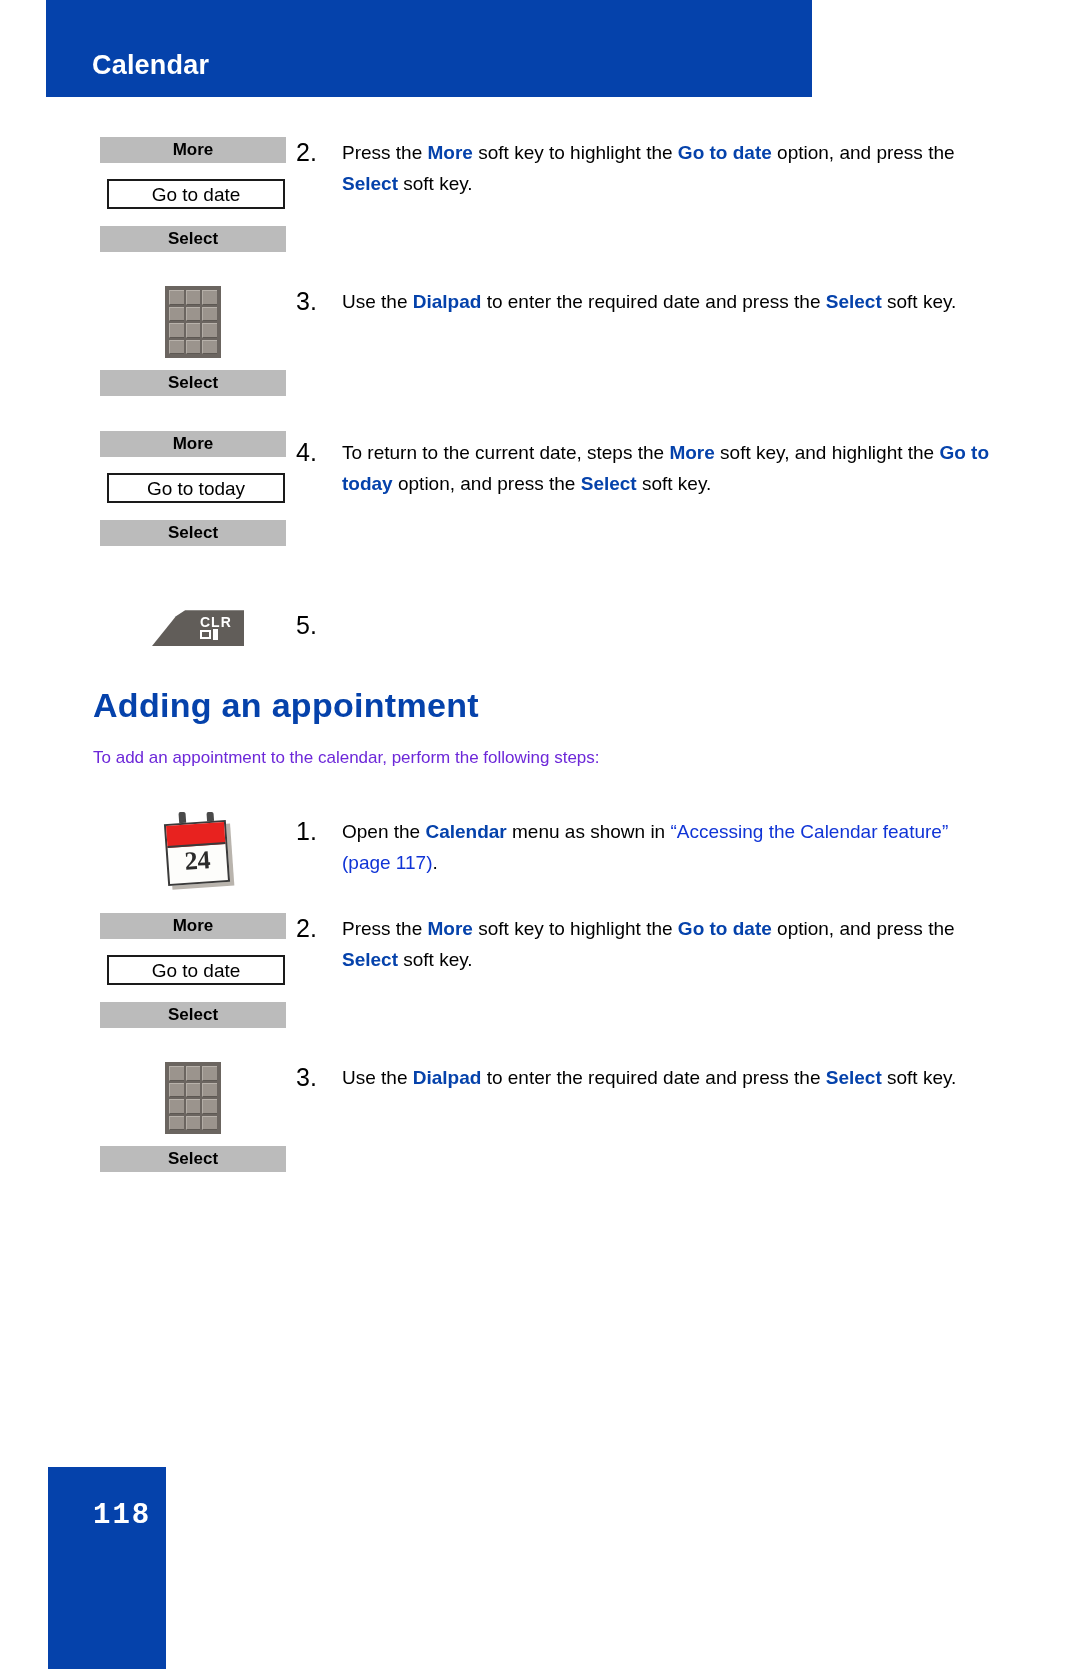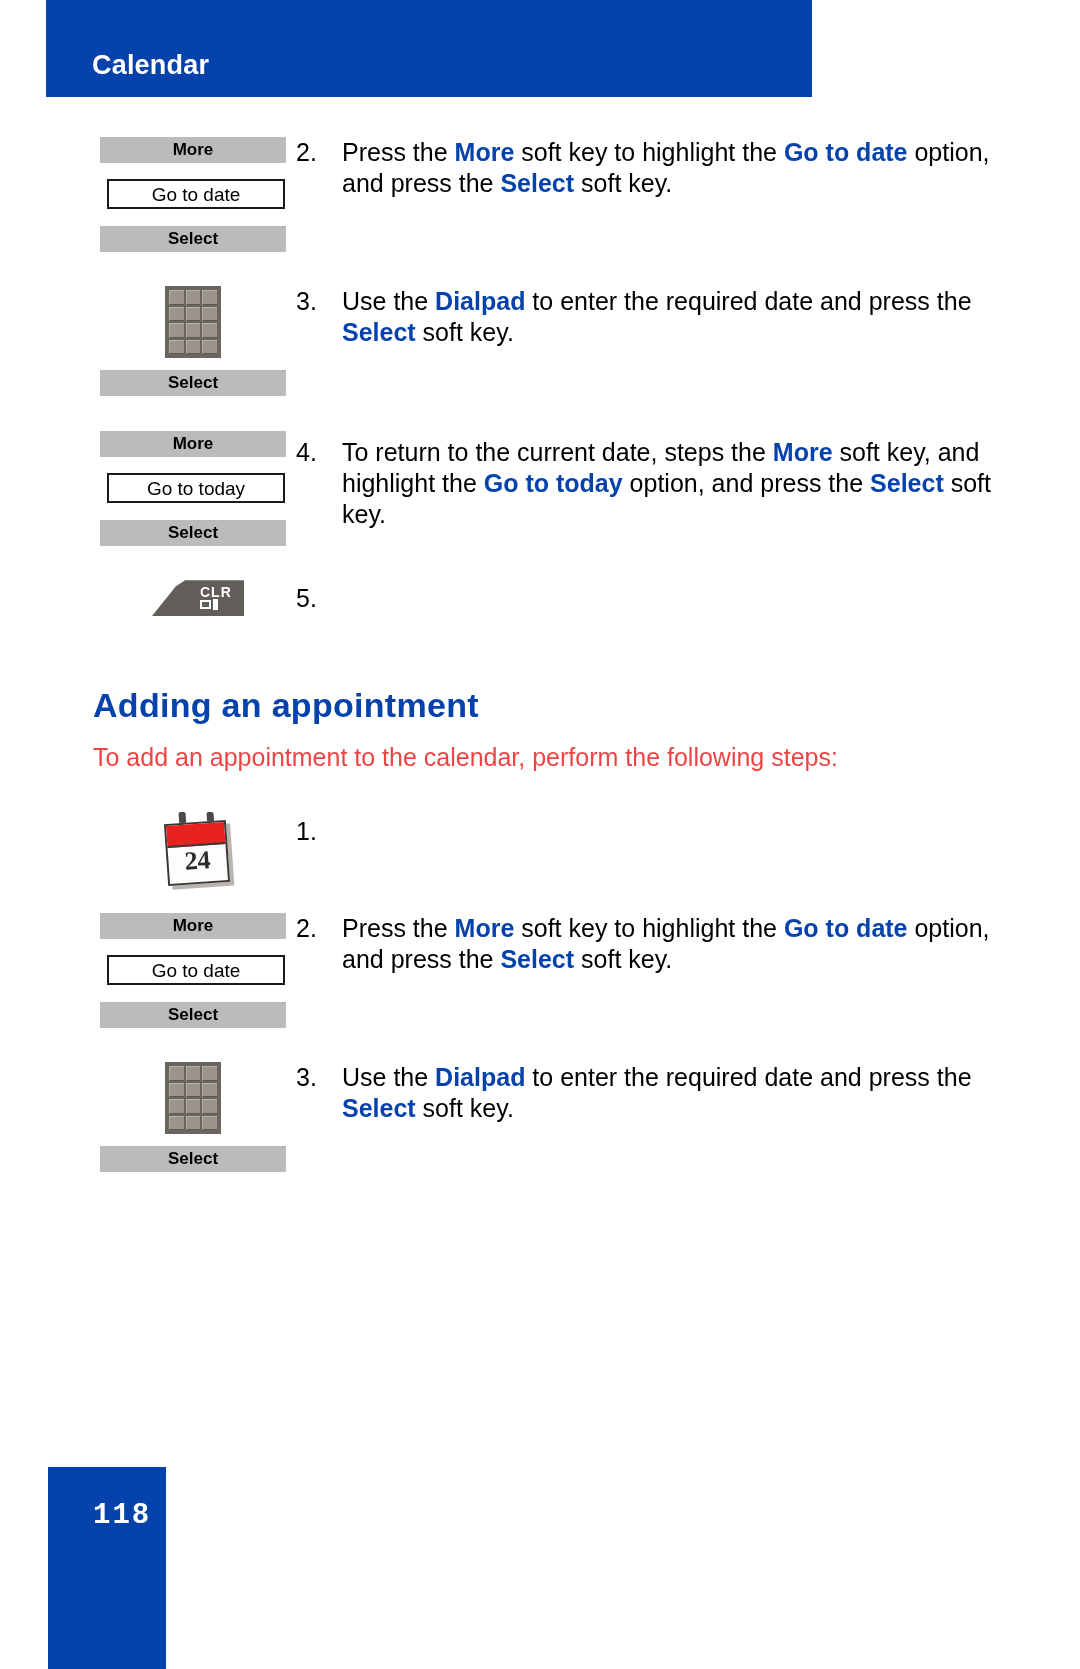--- a/index.html
+++ b/index.html
@@ -59,7 +59,7 @@
     line-height: 31px;
   }
   .step-text {
-    font-size: 25px;
+    font-size: 19px;
     line-height: 31px;
     color: #000000;
   }

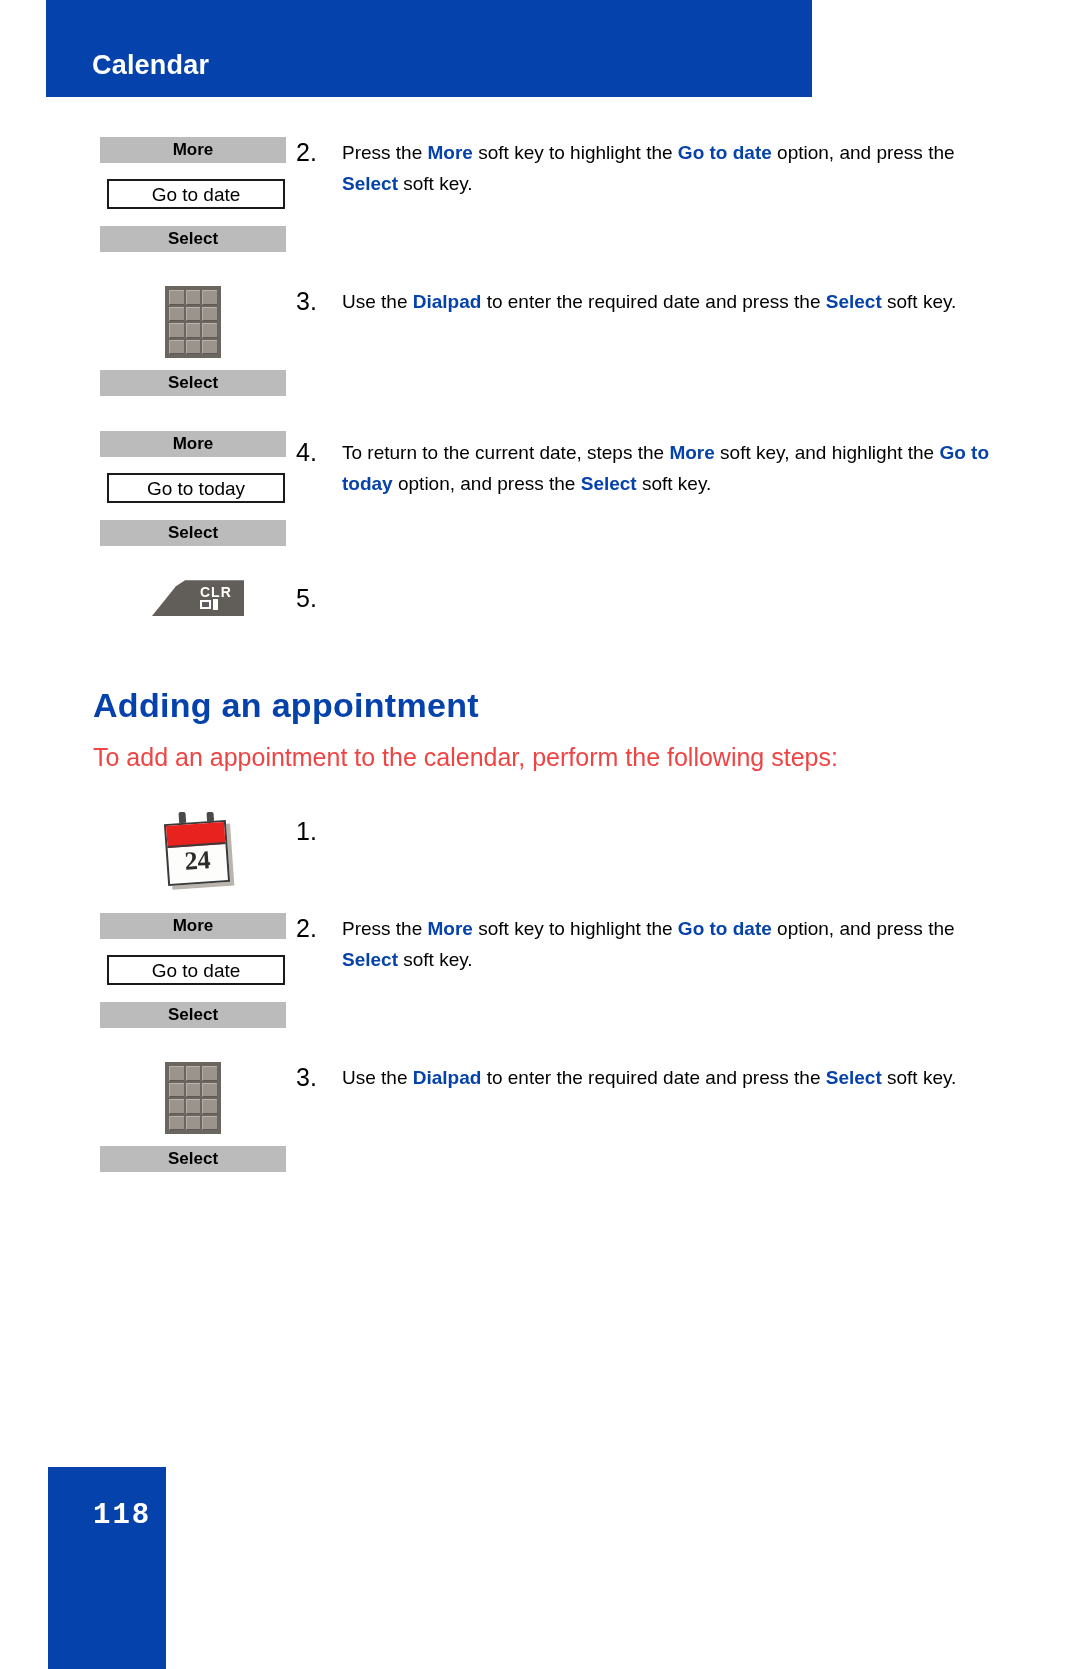--- a/index.html
+++ b/index.html
@@ -295,7 +295,7 @@
   </div>
 </div>
 
-<div class="step-row" style="position:absolute; left:0; top:578px; width:1080px;align-items:center;">
+<div class="step-row" style="position:absolute; left:0; top:608px; width:1080px;">
   <div class="gutter">
     <div class="clr-key">
       <div class="clr-shape"></div>

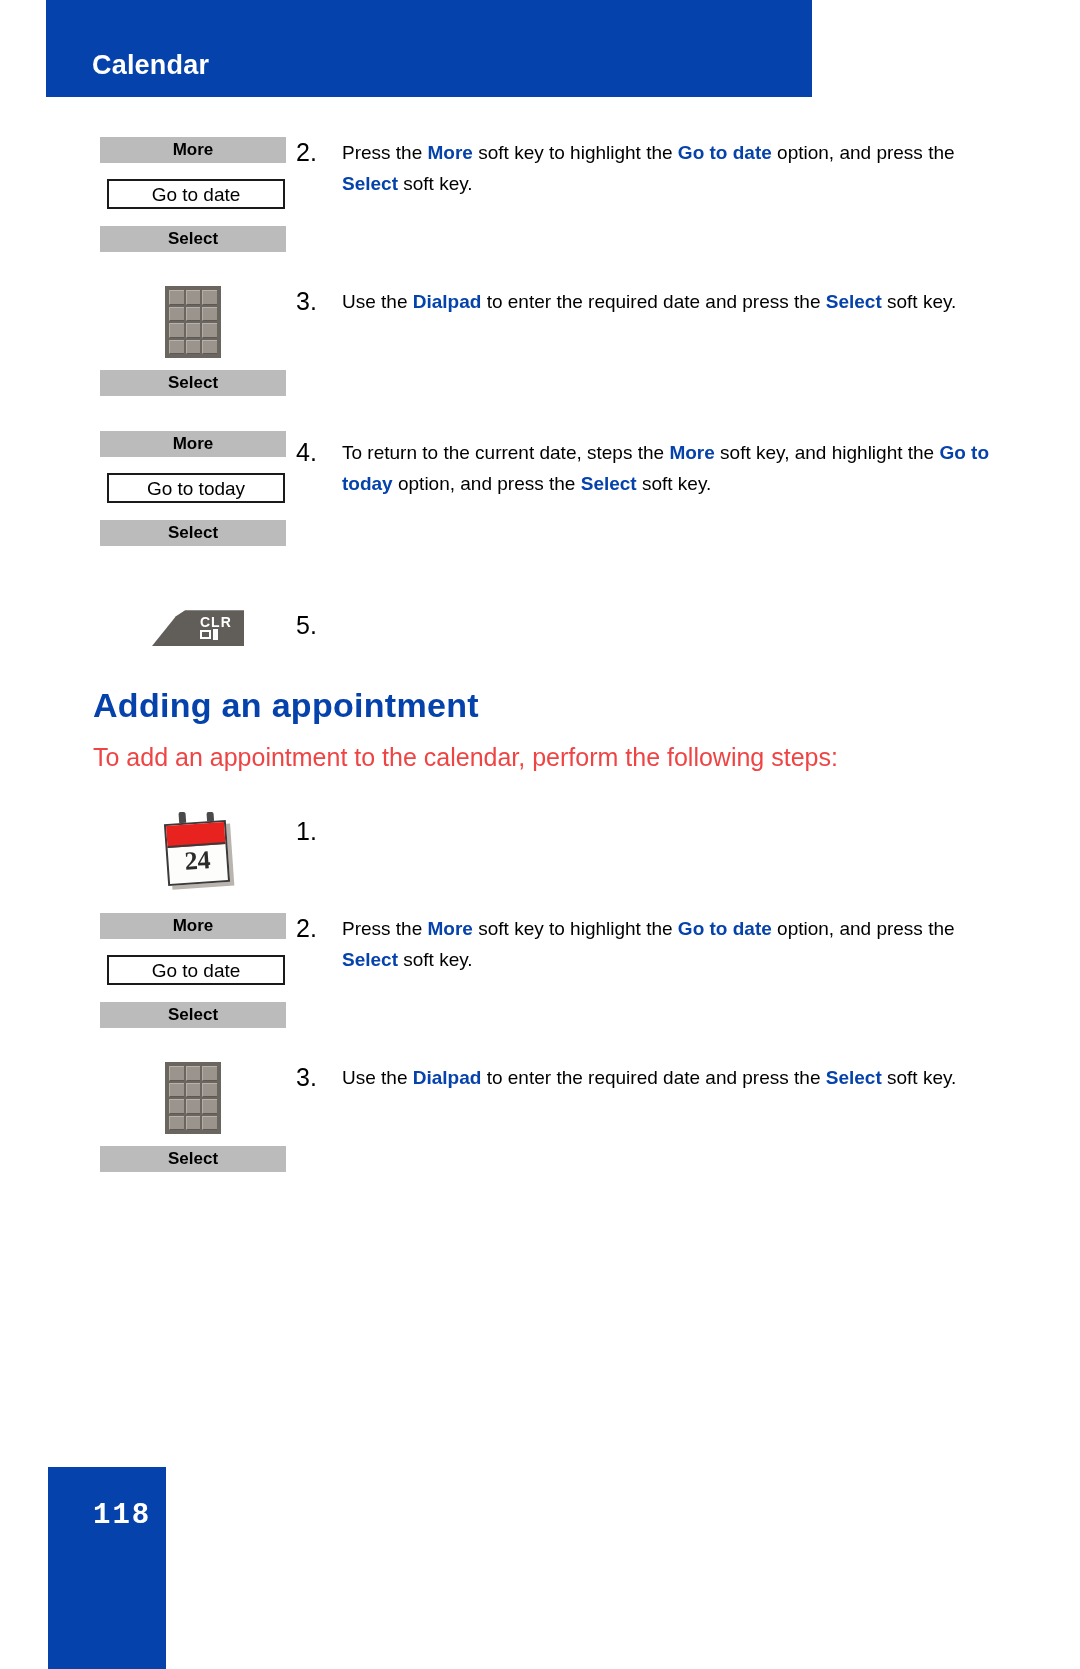--- a/index.html
+++ b/index.html
@@ -215,9 +215,9 @@
   .section-intro {
     position: absolute;
     left: 93px;
-    font-size: 25px;
+    font-size: 17px;
     line-height: 31px;
-    color: #ef4444;
+    color: #6d28d9;
   }
 
   

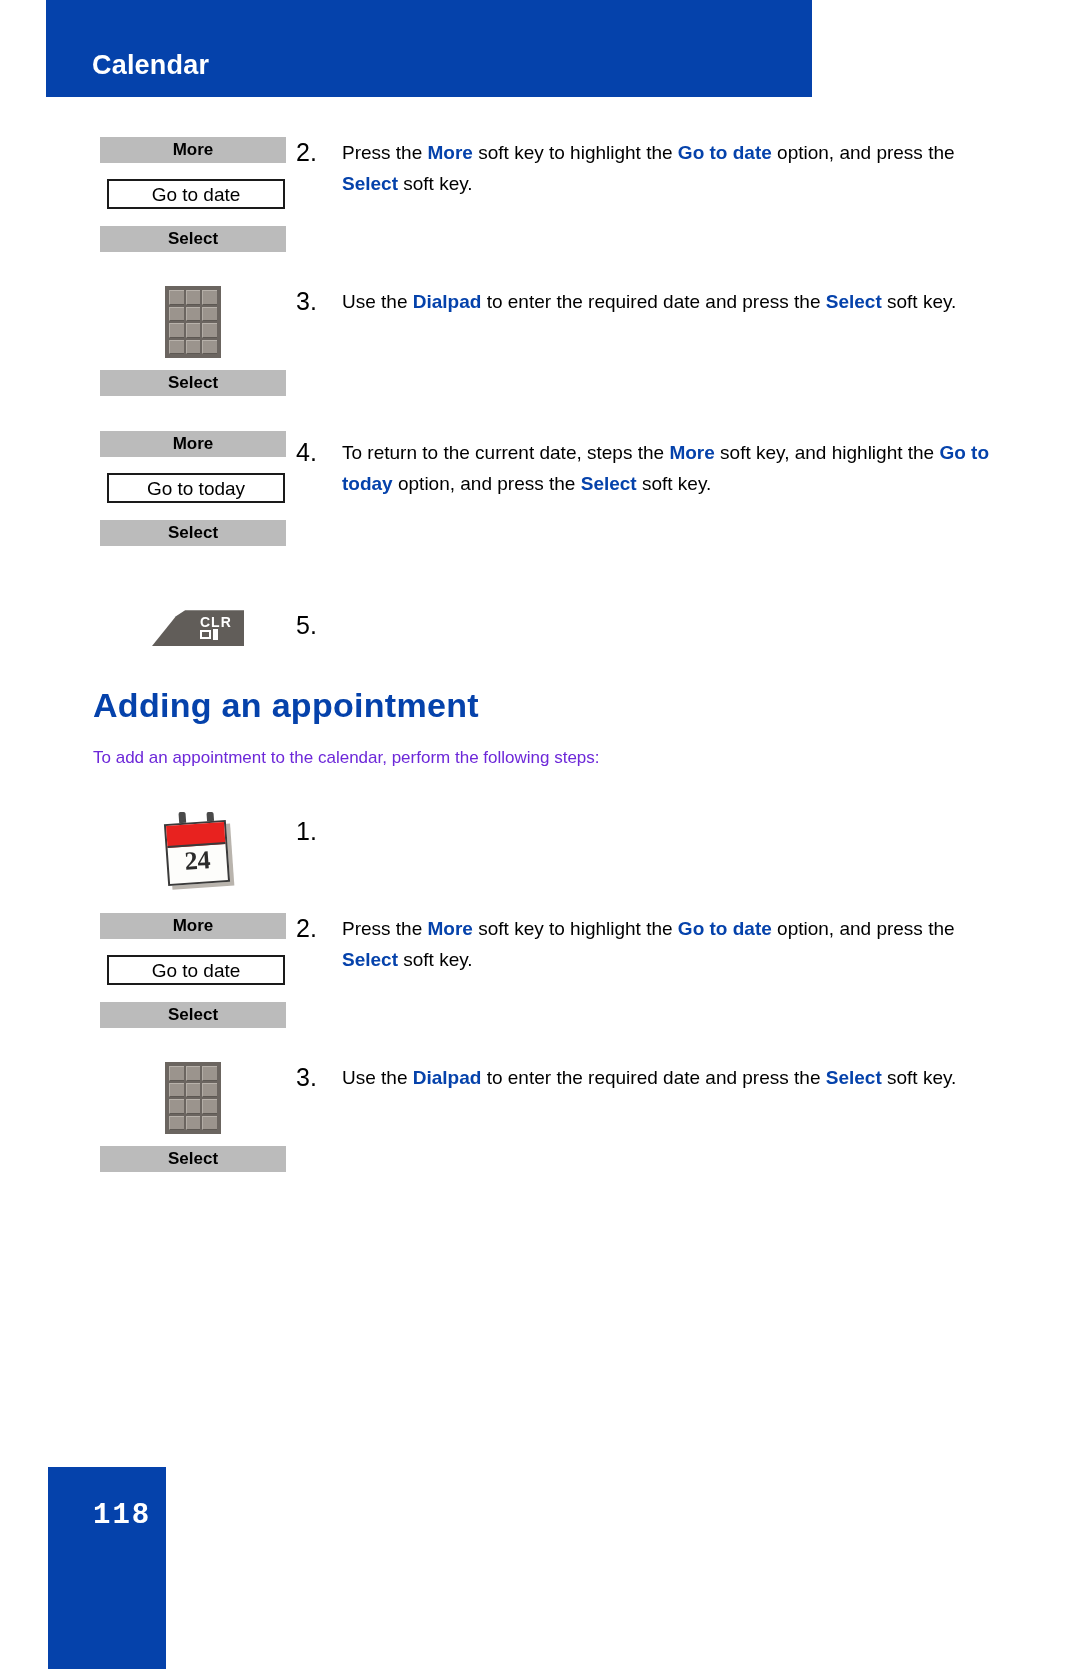--- a/index.html
+++ b/index.html
@@ -327,6 +327,7 @@
   </div>
   <div class="step-body" style="padding-top:4px;">
     <div class="step-num">1.</div>
+    <div class="step-text"><span>Open the </span><b>Calendar</b><span> menu as shown in </span><span class="xref">“Accessing the Calendar feature” (page 117)</span><span>.</span></div>
   </div>
 </div>
 

